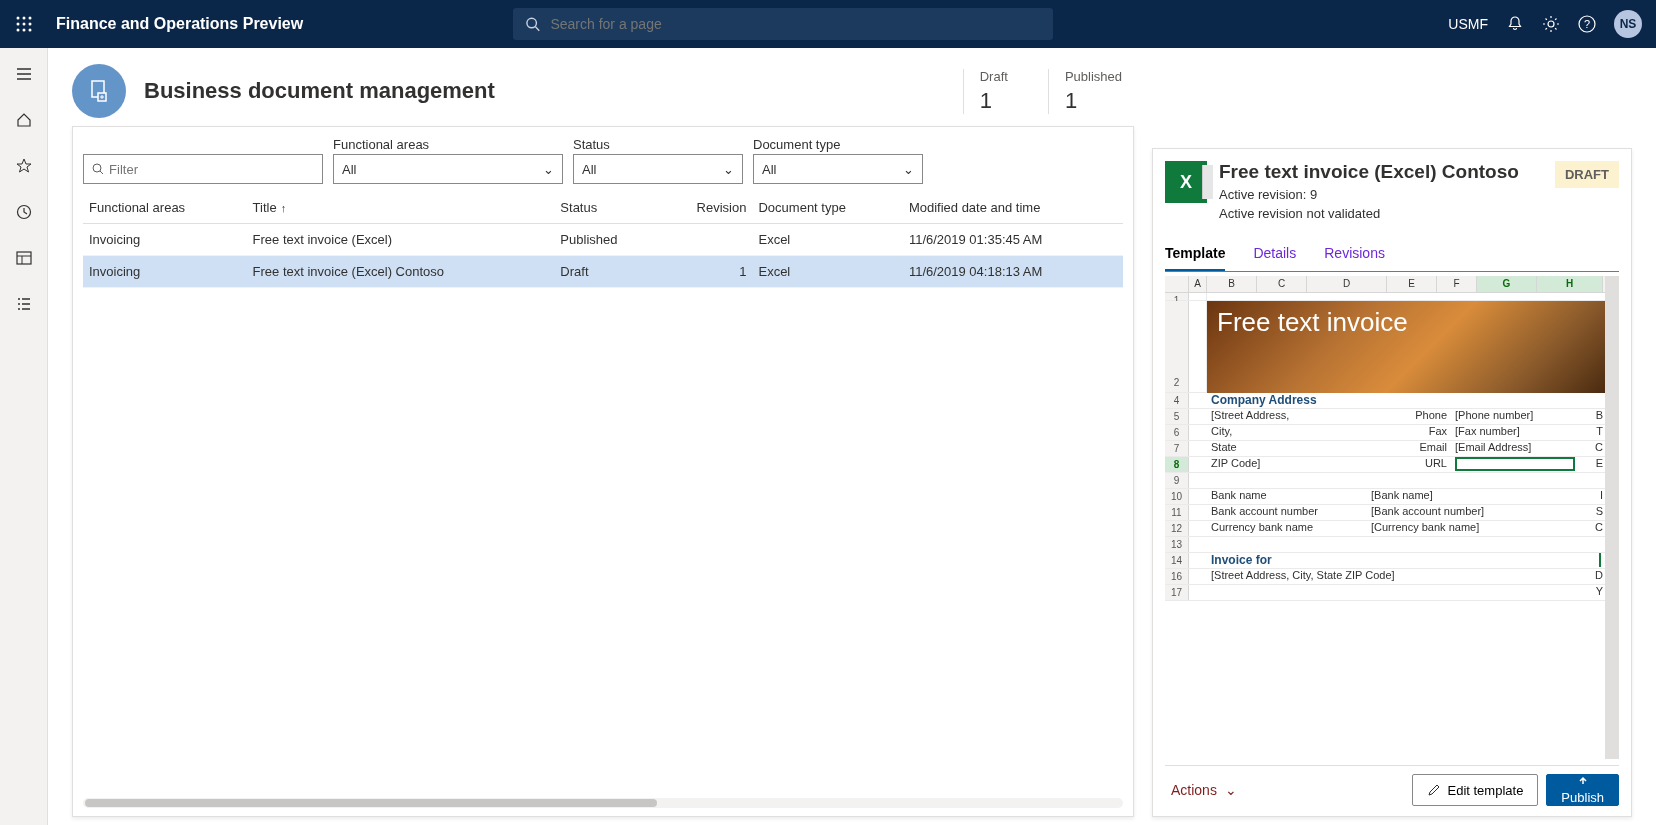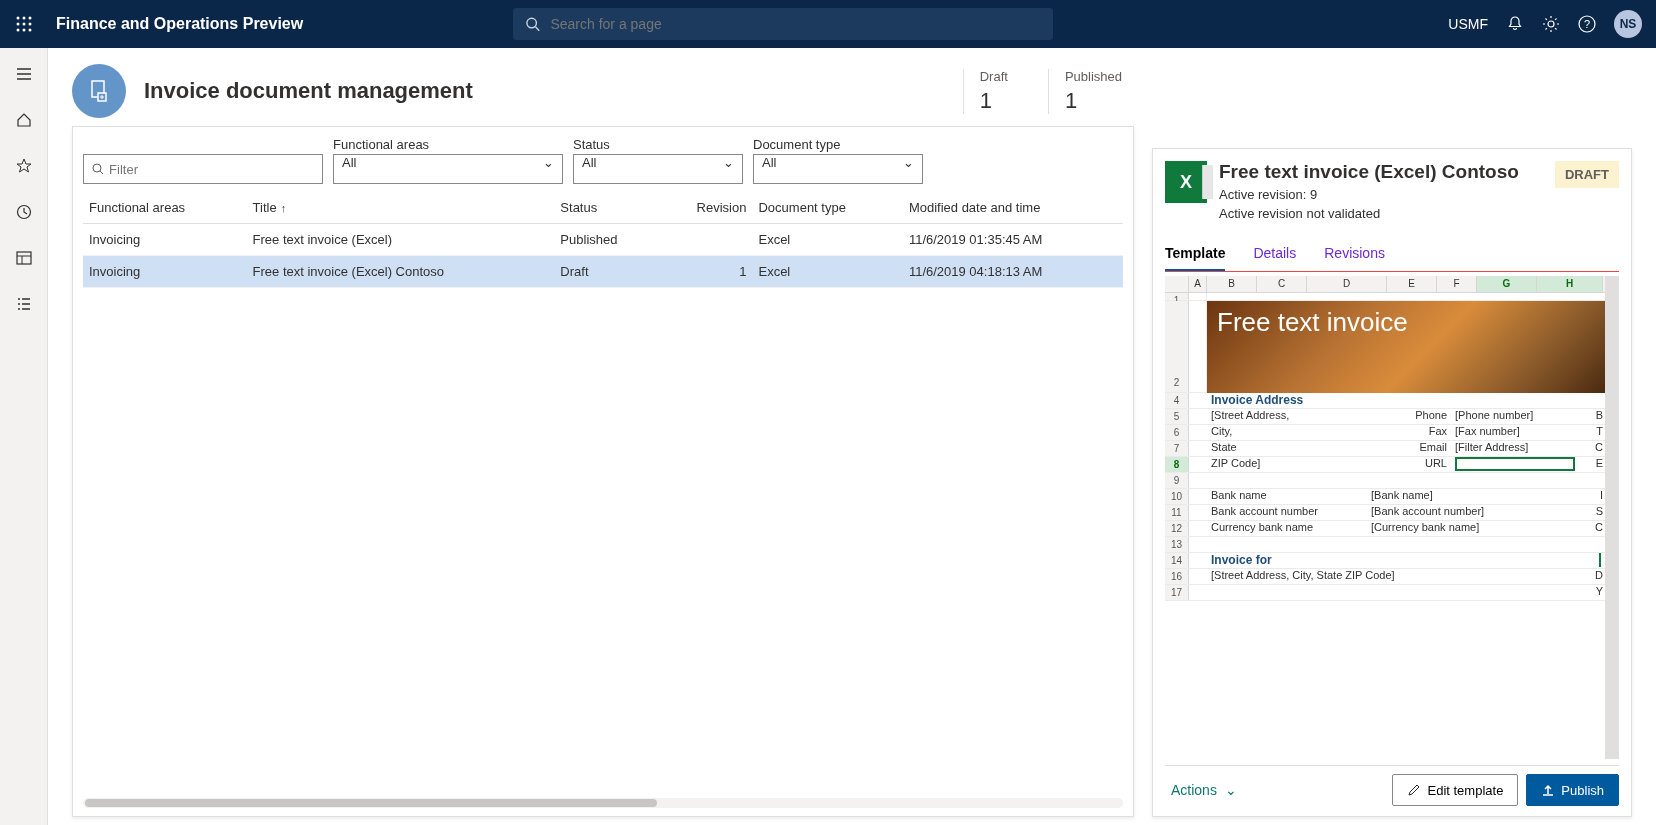--- a/index.html
+++ b/index.html
@@ -168,7 +168,7 @@
               <path d="M14 19h4M16 17v4" stroke="#fff" stroke-width="1"></path>
             </svg>
         </div>
-        <div class="header-title">Invoice document management</div>
+        <div class="header-title">Business document management</div>
         <div class="counts">
           <div class="count-block">
             <div class="count-label">Draft</div>

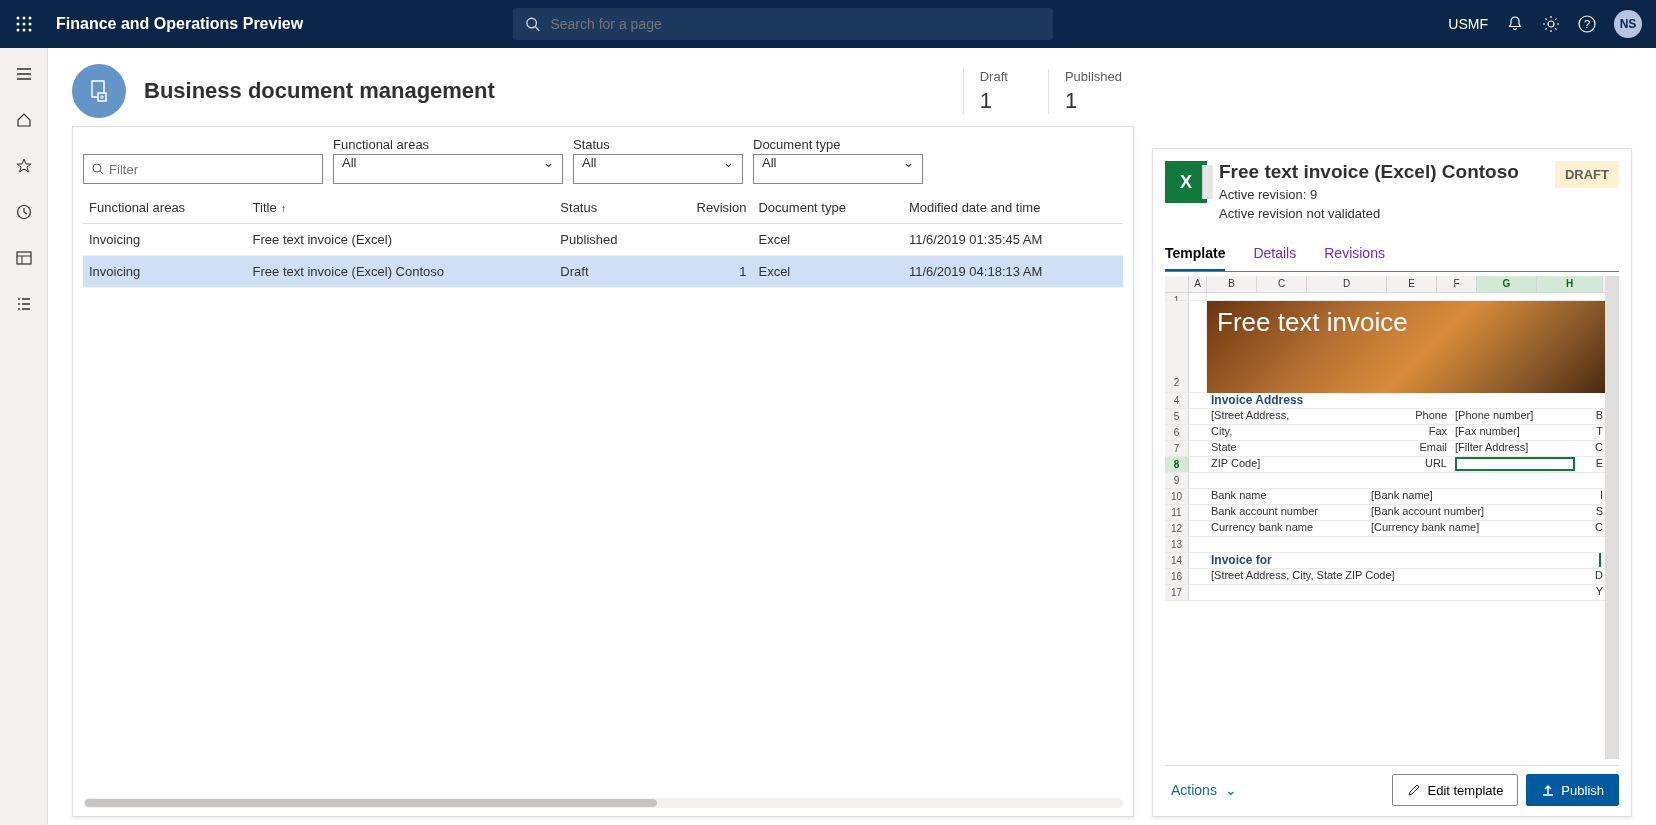--- a/index.html
+++ b/index.html
@@ -30,7 +30,7 @@
 .filter-input input { border: none; outline: none; width: 100%; font-size: 13px; }
 .dropdown-group { display: flex; flex-direction: column; gap: 2px; }
 .dropdown-label { font-size: 13px; }
-.dropdown { height: 30px; border: 1px solid #8a8886; background: #fff; display: flex; justify-content: space-between; padding: 0 8px; cursor: pointer; }
+.dropdown { height: 30px; border: 1px solid #8a8886; background: #fff; display: flex; align-items: center; justify-content: space-between; padding: 0 8px; cursor: pointer; }
 .dd1 { width: 230px; } .dd2 { width: 170px; } .dd3 { width: 170px; }
 table.grid { width: 100%; border-collapse: collapse; }
 table.grid th { text-align: left; font-weight: 400; font-size: 13px; color: #323130; border-bottom: 1px solid #e1dfdd; padding: 8px 6px; }

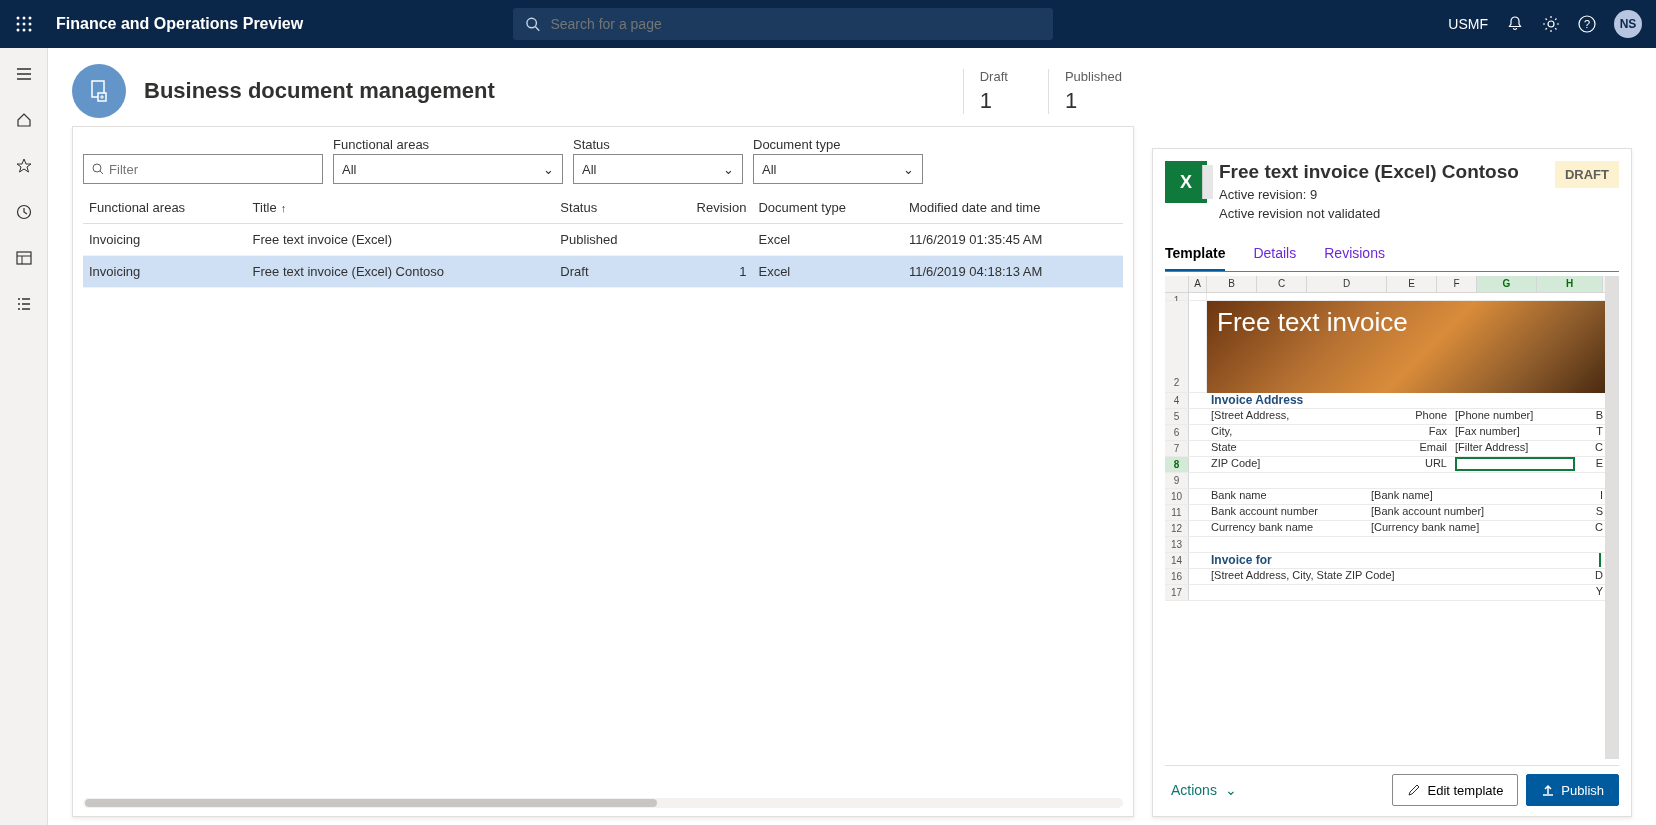--- a/index.html
+++ b/index.html
@@ -299,7 +299,7 @@
               <div class="rownum">4</div>
               <div class="cells cellpad">
                 <div style="width:18px"></div>
-                <div class="section-title">Invoice Address</div>
+                <div class="section-title">Company Address</div>
               </div>
             </div>
           <div class="xrow">

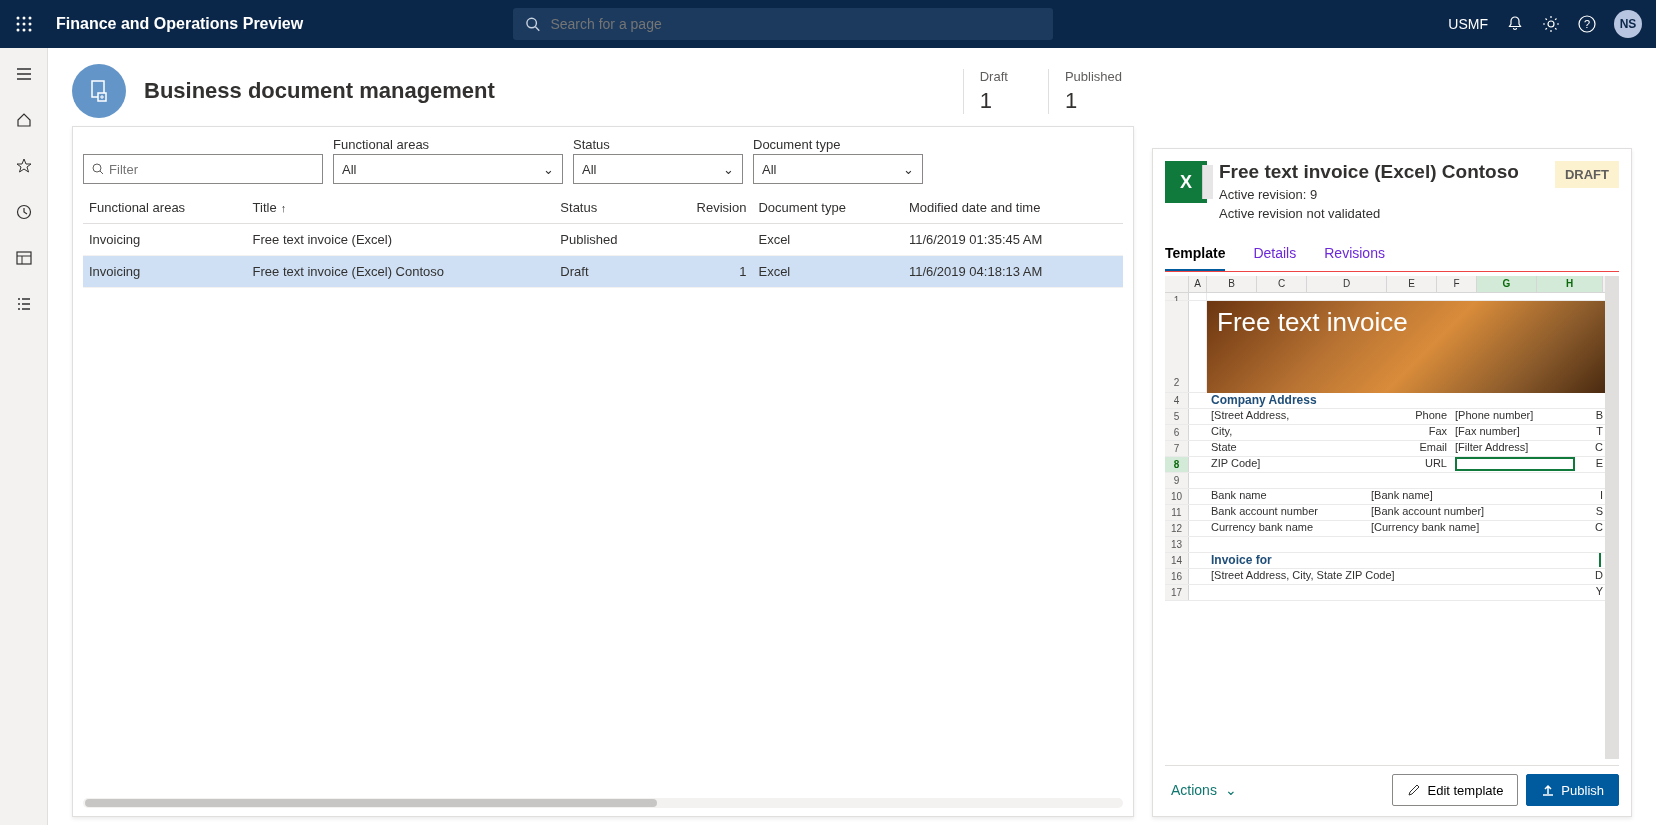--- a/index.html
+++ b/index.html
@@ -331,7 +331,7 @@
                 <div style="width:176px">State</div>
                 <div style="width:60px;text-align:right">Email</div>
                 <div style="width:8px"></div>
-                <div style="width:120px">[Filter Address]</div>
+                <div style="width:120px">[Email Address]</div>
                 <div style="margin-left:auto;padding-right:2px">C</div>
               </div>
             </div>

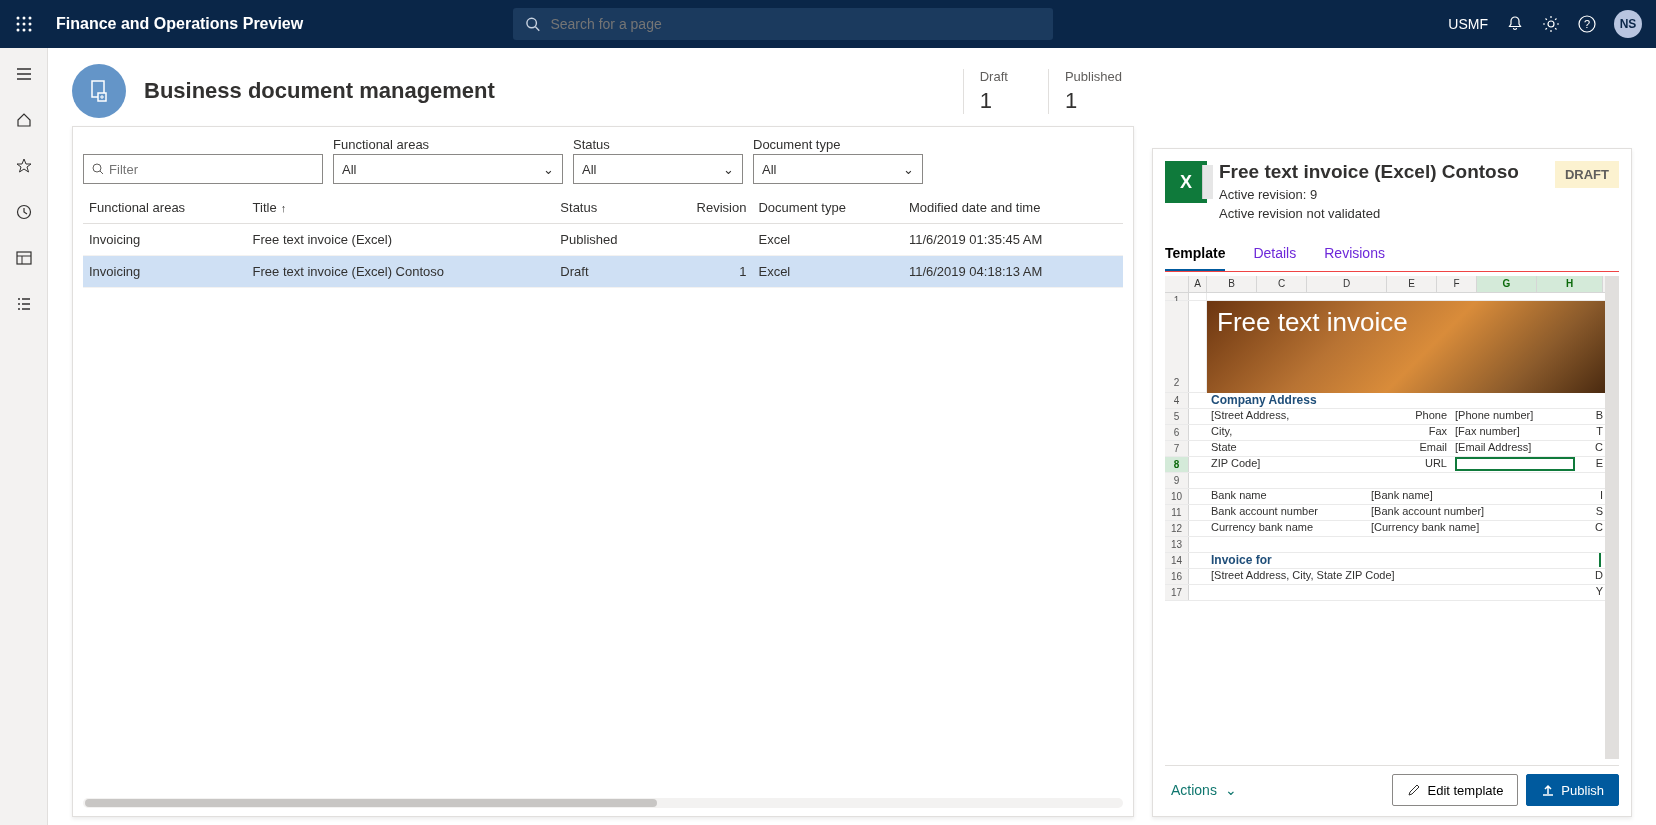--- a/index.html
+++ b/index.html
@@ -66,7 +66,7 @@
 .cellpad { padding: 0 4px; }
 .selcell { border: 2px solid #0f7a3b; height: 14px; }
 .footer-row { display: flex; align-items: center; justify-content: space-between; border-top: 1px solid #e1dfdd; padding-top: 8px; margin-top: 6px; }
-.actions-link { color: #0f766e; font-size: 14px; cursor: pointer; display: flex; align-items: center; gap: 8px; margin-left: 6px; }
+.actions-link { color: #7f1d1d; font-size: 14px; cursor: pointer; display: flex; align-items: center; gap: 8px; margin-left: 6px; }
 .btn { height: 32px; padding: 0 14px; border-radius: 2px; font-size: 13px; cursor: pointer; display: flex; align-items: center; gap: 6px; }
 .btn-secondary { background: #fff; border: 1px solid #8a8886; }
 .btn-primary { background: #005a9e; color: #fff; border: 1px solid #005a9e; }

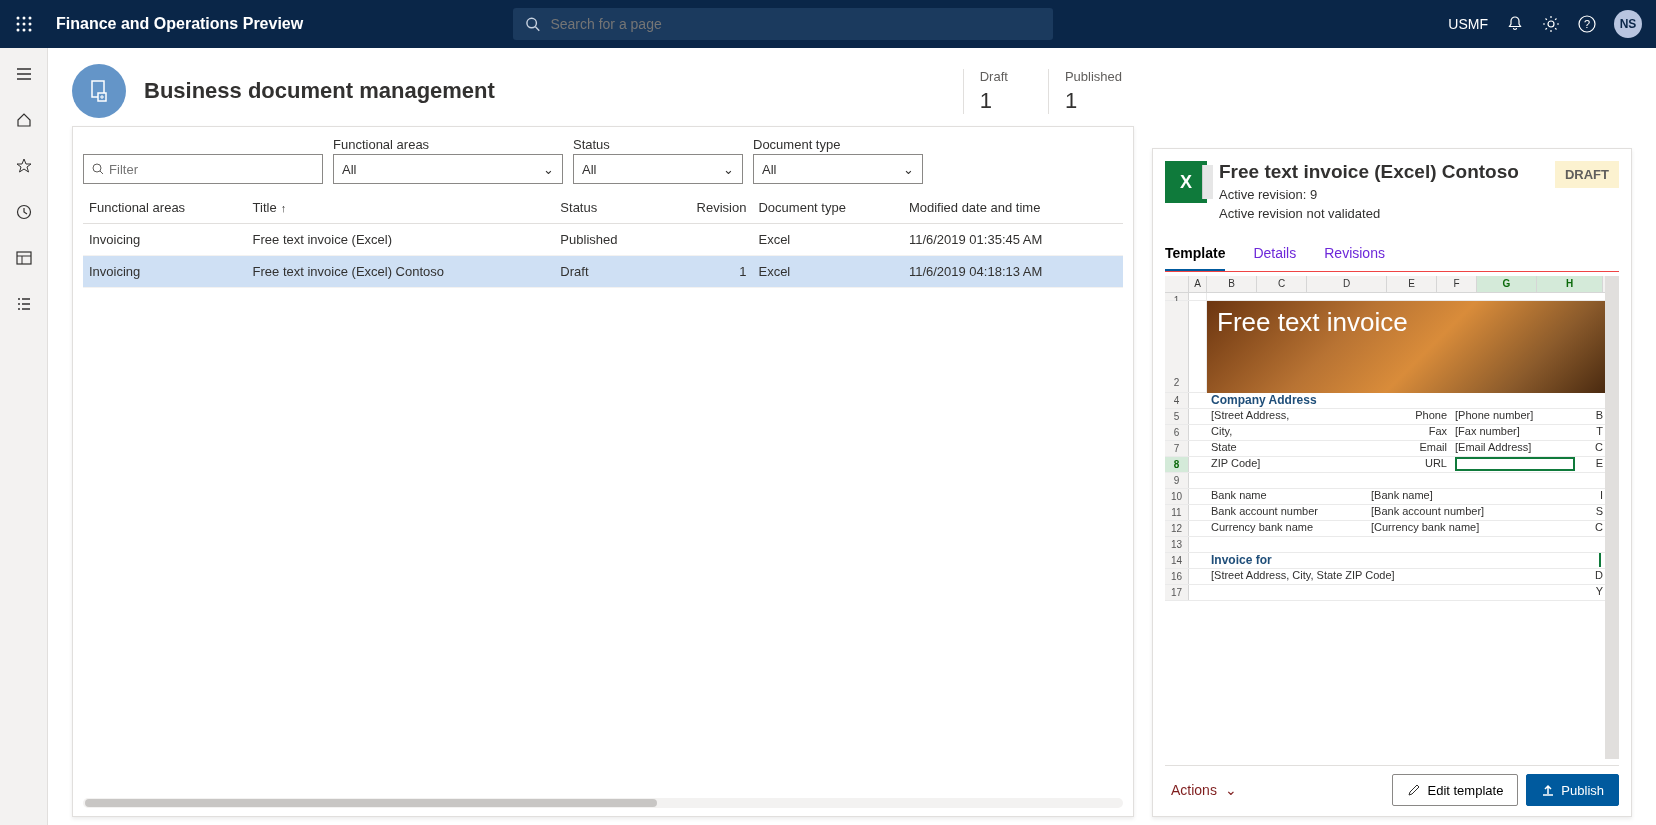--- a/index.html
+++ b/index.html
@@ -69,7 +69,7 @@
 .actions-link { color: #7f1d1d; font-size: 14px; cursor: pointer; display: flex; align-items: center; gap: 8px; margin-left: 6px; }
 .btn { height: 32px; padding: 0 14px; border-radius: 2px; font-size: 13px; cursor: pointer; display: flex; align-items: center; gap: 6px; }
 .btn-secondary { background: #fff; border: 1px solid #8a8886; }
-.btn-primary { background: #005a9e; color: #fff; border: 1px solid #005a9e; }
+.btn-primary { background: #005a9e; color: #fff; border: 1px solid #005a9e; flex-direction: column; }
 svg { display: block; }
 </style>
 </head>

